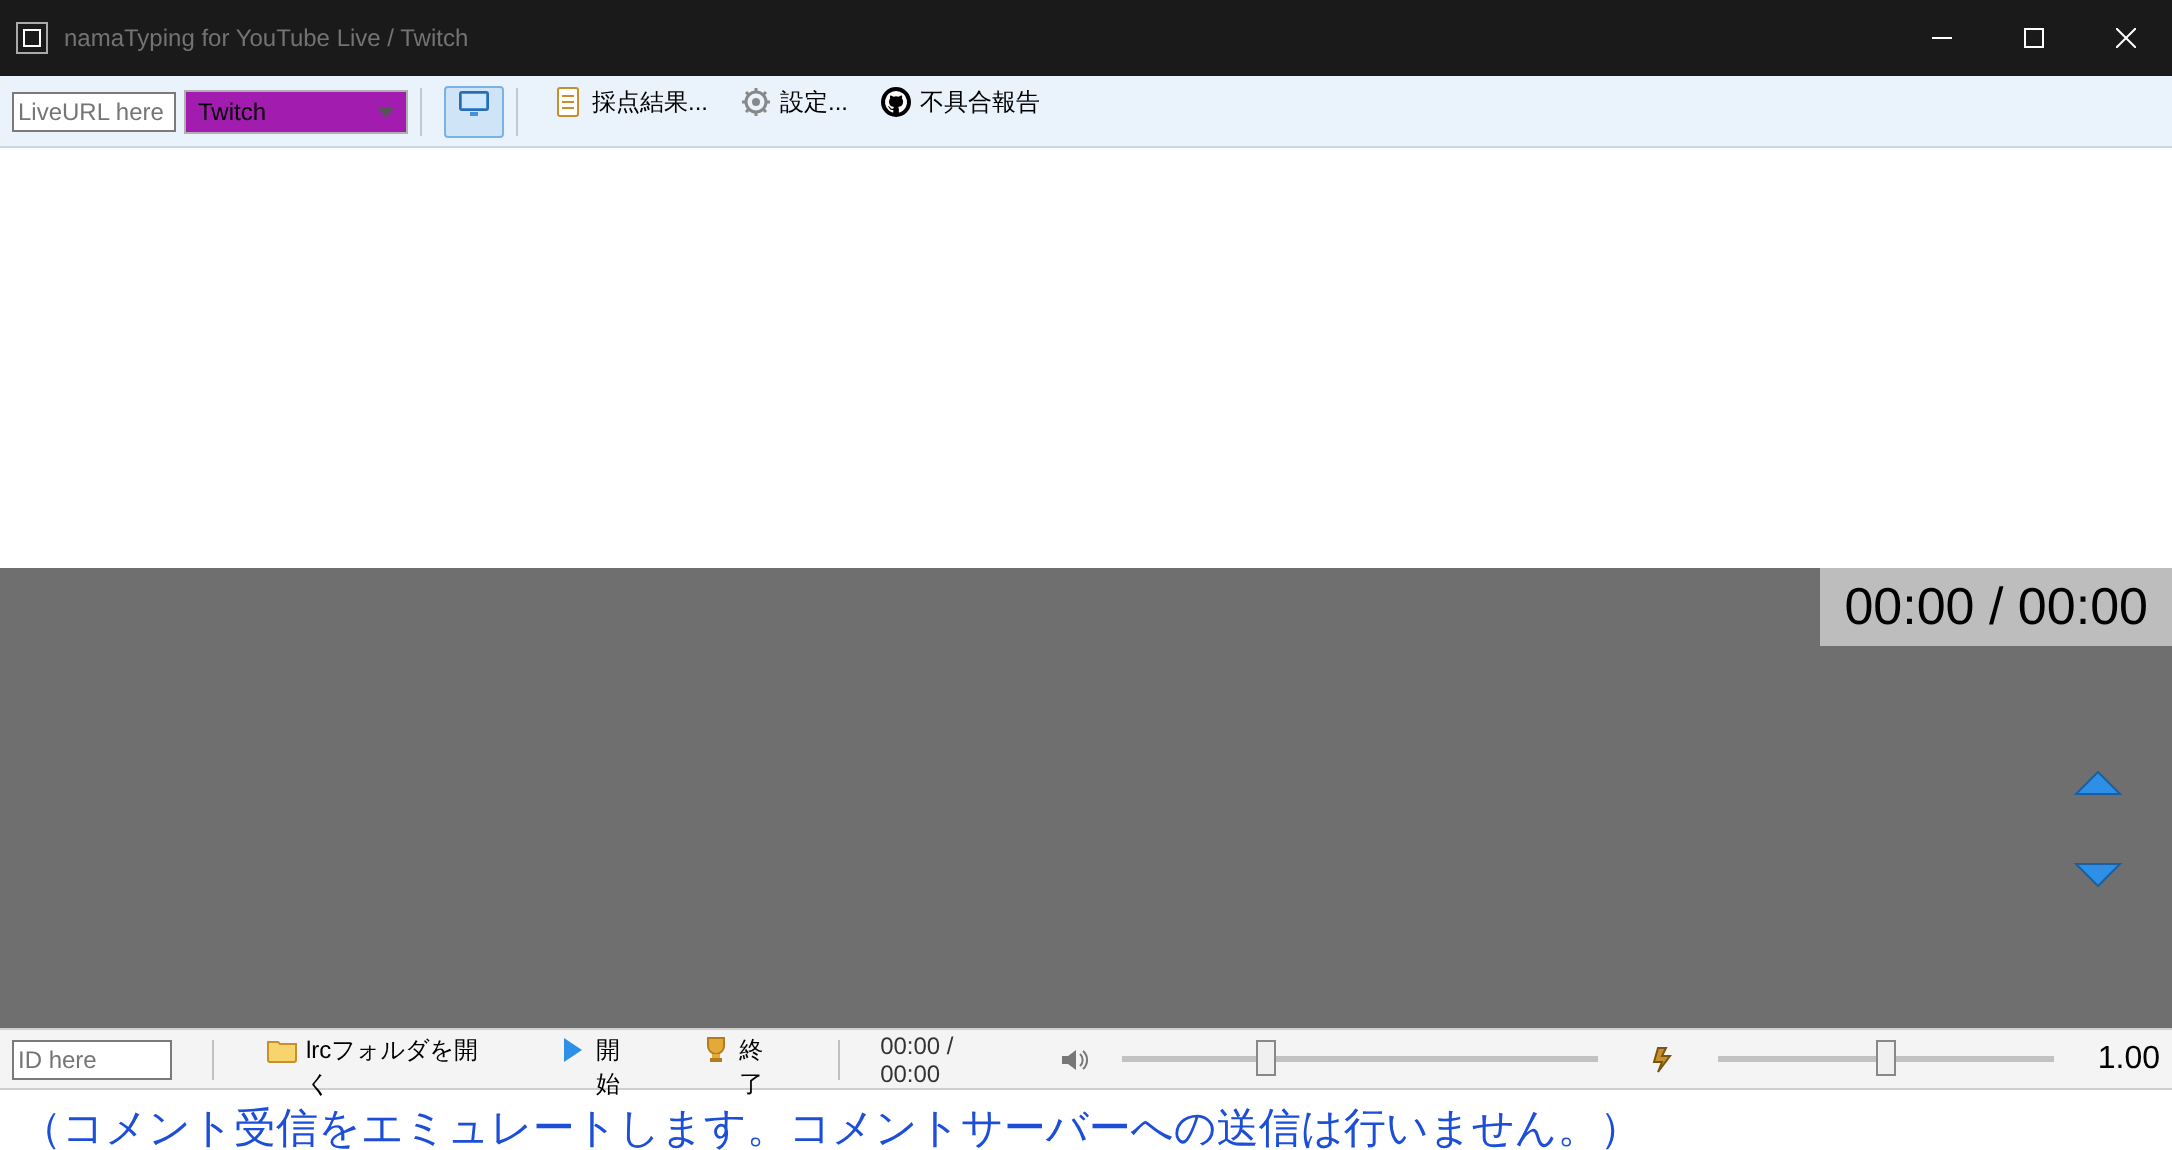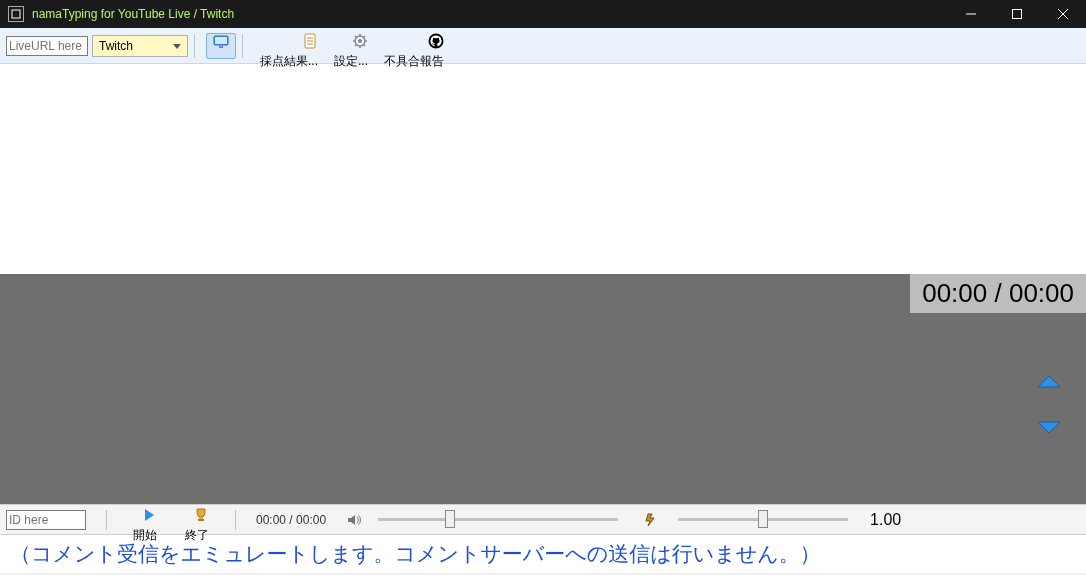--- a/index.html
+++ b/index.html
@@ -6,7 +6,7 @@
 html, body { width: 1086px; height: 575px; font-family: "Yu Gothic UI", "Meiryo", sans-serif; font-size: 12px; overflow: hidden; background: #f0f0f0; }
 
 
-.titlebar { height: 28px; background: #1a1a1a; color: #bef264; display: flex; align-items: center; padding-left: 8px; }
+.titlebar { height: 38px; background: #1a1a1a; color: #737373; display: flex; align-items: center; padding-left: 8px; }
 .titlebar-icon { width: 16px; height: 16px; border: 1px solid #aaa; margin-right: 8px; display: flex; align-items: center; justify-content: center; font-size: 9px; }
 .titlebar-title { flex: 1; font-size: 12px; }
 .titlebar-buttons { display: flex; }

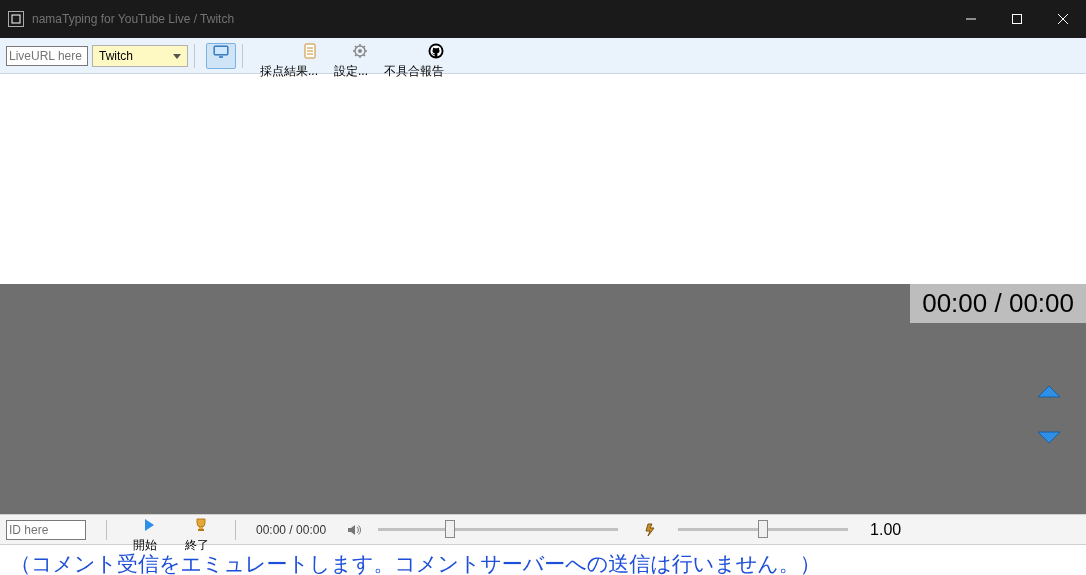--- a/index.html
+++ b/index.html
@@ -15,7 +15,7 @@
 
 .top-toolbar { height: 36px; background: #eaf3fb; border-bottom: 1px solid #cbd6e2; display: flex; align-items: center; padding: 0 6px; gap: 4px; }
 .url-input { height: 20px; width: 82px; border: 1px solid #7a7a7a; font-size: 12px; padding: 0 2px; color: #888; }
-.platform-select { height: 22px; width: 96px; border: 1px solid #b0b0b0; background: #fef9c3; position: relative; display: flex; align-items: center; padding: 0 6px; cursor: pointer; }
+.platform-select { height: 22px; width: 112px; border: 1px solid #b0b0b0; background: #a21caf; position: relative; display: flex; align-items: center; padding: 0 6px; cursor: pointer; }
 .platform-select::after { content: ""; position: absolute; right: 6px; top: 8px; border-left: 4px solid transparent; border-right: 4px solid transparent; border-top: 5px solid #555; }
 .toolbar-sep { width: 6px; height: 24px; border-left: 1px solid #c0c8d0; margin: 0 2px; }
 .toolbar-btn { height: 26px; display: flex; align-items: flex-end; gap: 4px; padding: 0 6px; cursor: pointer; border-radius: 2px; flex-direction: column; }

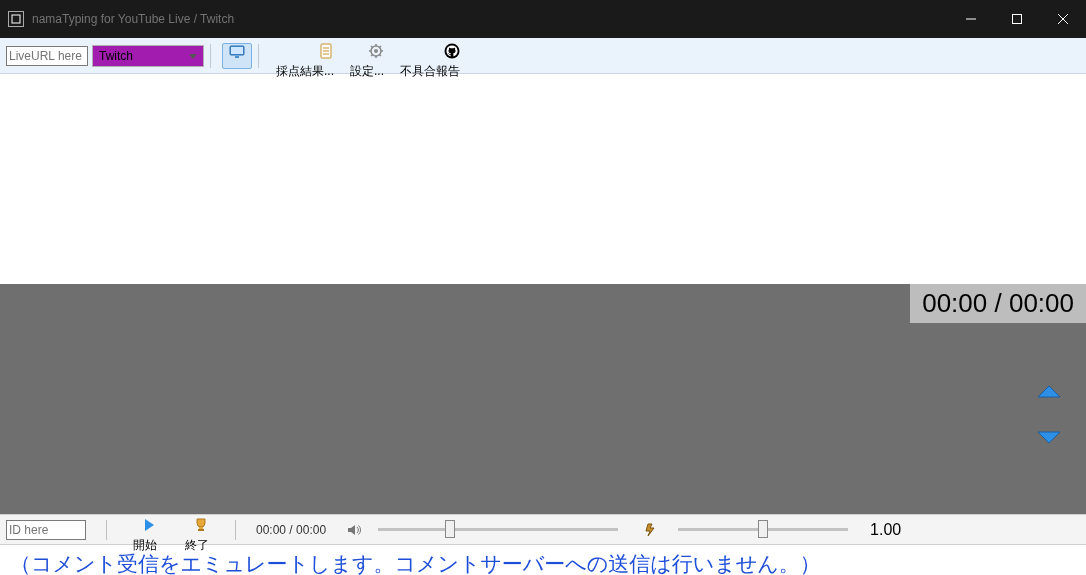--- a/index.html
+++ b/index.html
@@ -18,7 +18,7 @@
 .platform-select { height: 22px; width: 112px; border: 1px solid #b0b0b0; background: #a21caf; position: relative; display: flex; align-items: center; padding: 0 6px; cursor: pointer; }
 .platform-select::after { content: ""; position: absolute; right: 6px; top: 8px; border-left: 4px solid transparent; border-right: 4px solid transparent; border-top: 5px solid #555; }
 .toolbar-sep { width: 6px; height: 24px; border-left: 1px solid #c0c8d0; margin: 0 2px; }
-.toolbar-btn { height: 26px; display: flex; align-items: flex-end; gap: 4px; padding: 0 6px; cursor: pointer; border-radius: 2px; flex-direction: column; }
+.toolbar-btn { height: 26px; display: flex; align-items: flex-start; gap: 4px; padding: 0 6px; cursor: pointer; border-radius: 2px; }
 .toolbar-btn.active { background: #cfe4f7; border: 1px solid #7bb2e5; }
 .tb-icon { width: 16px; height: 16px; display: inline-block; }
 

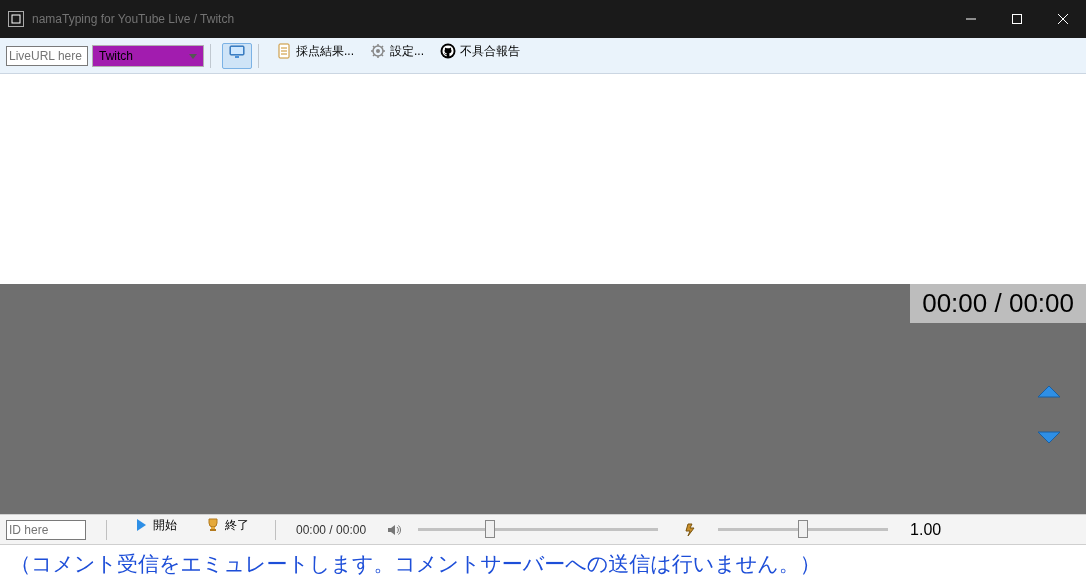--- a/index.html
+++ b/index.html
@@ -157,6 +157,14 @@
   <div class="toolbar-btn">
     <span class="tb-icon">
       <svg width="16" height="16" viewBox="0 0 16 16">
+          <path d="M1 4h5l1 1h8v8a1 1 0 0 1-1 1H2a1 1 0 0 1-1-1V4z" fill="#f7d46c" stroke="#c98f2b"></path>
+        </svg>
+    </span>
+    <span>lrcフォルダを開く</span>
+  </div>
+  <div class="toolbar-btn">
+    <span class="tb-icon">
+      <svg width="16" height="16" viewBox="0 0 16 16">
           <polygon points="4,2 13,8 4,14" fill="#2e8fe6"></polygon>
         </svg>
     </span>

